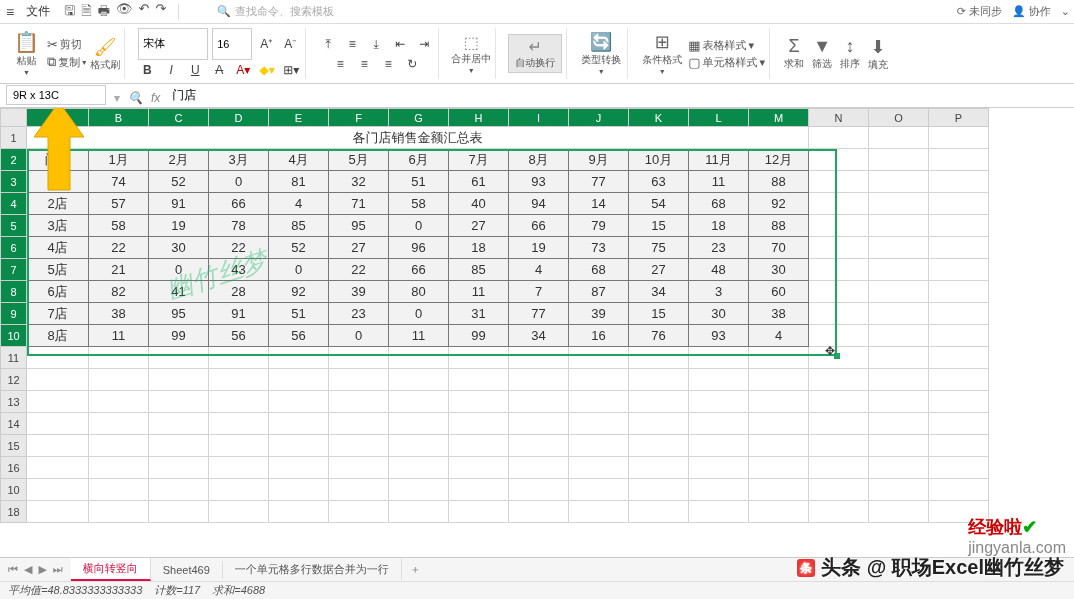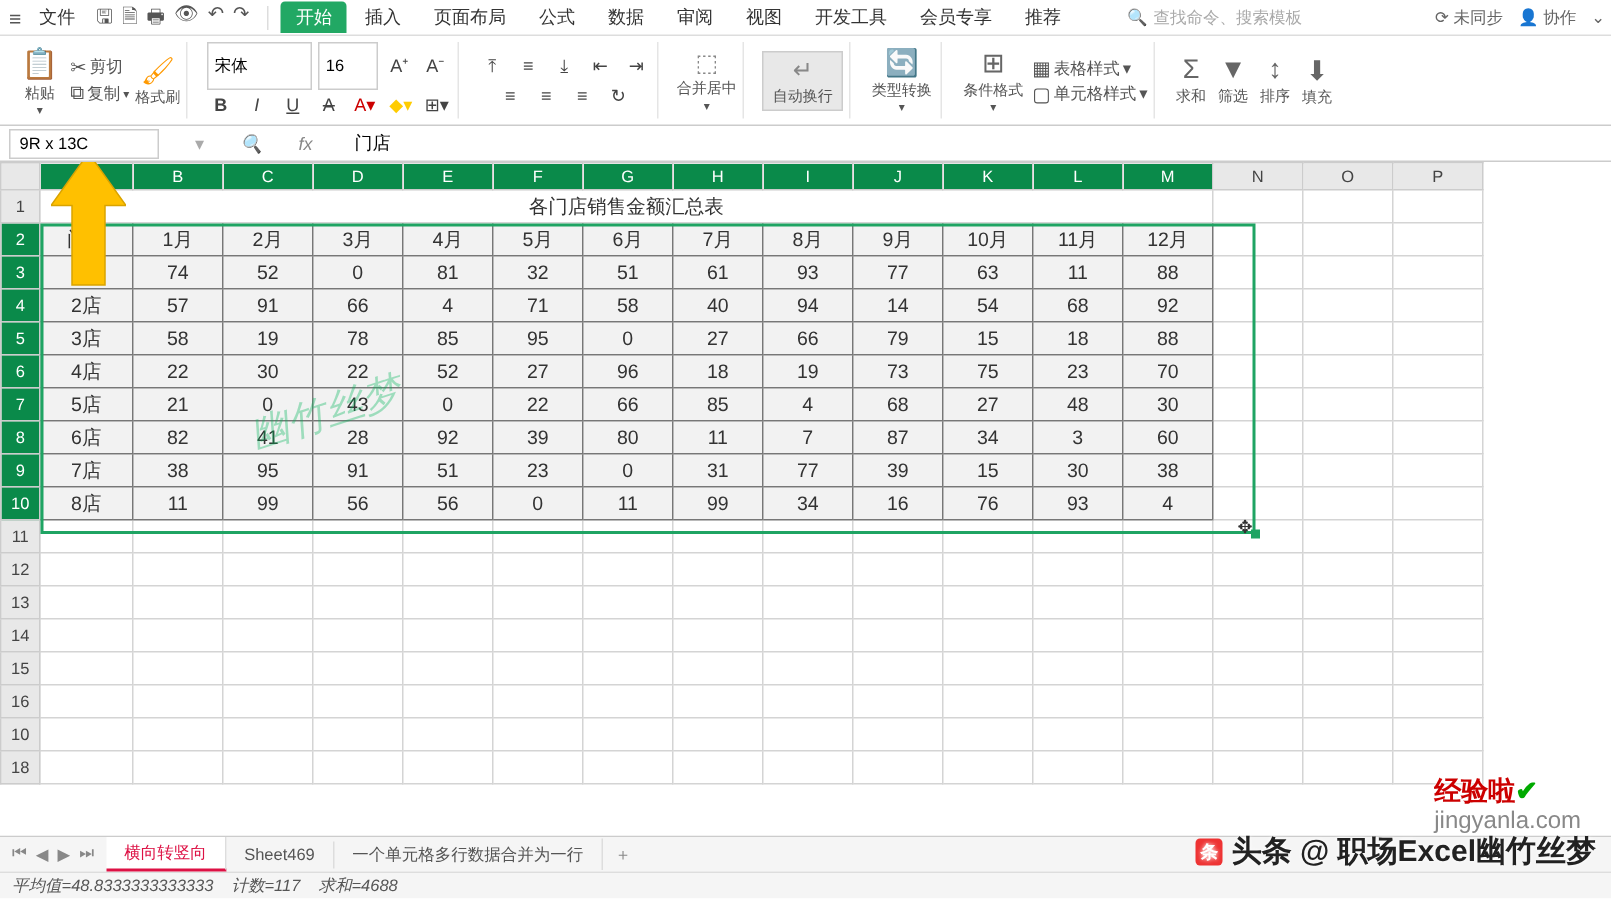--- a/index.html
+++ b/index.html
@@ -82,18 +82,6 @@
     <span>↷</span>
   </div>
   <div class="divider"></div>
-  <div class="tabs">
-    <span class="tab active">开始</span>
-    <span class="tab">插入</span>
-    <span class="tab">页面布局</span>
-    <span class="tab">公式</span>
-    <span class="tab">数据</span>
-    <span class="tab">审阅</span>
-    <span class="tab">视图</span>
-    <span class="tab">开发工具</span>
-    <span class="tab">会员专享</span>
-    <span class="tab">推荐</span>
-  </div>
   <div class="search">
     <span>🔍</span>
     <span>查找命令、搜索模板</span>

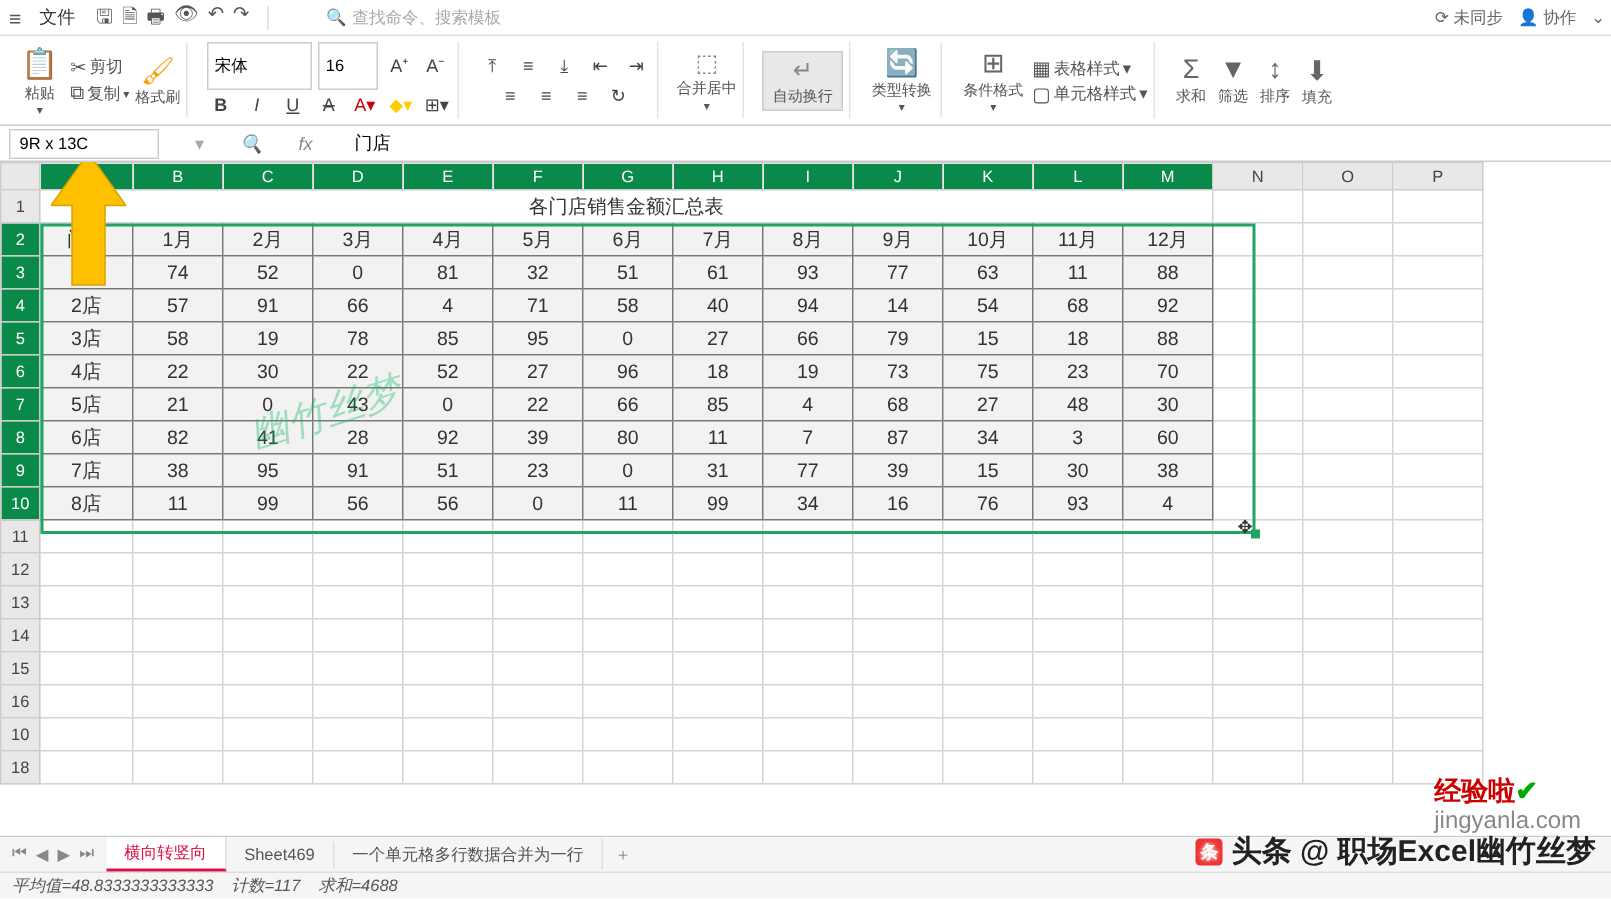--- a/index.html
+++ b/index.html
@@ -36,7 +36,7 @@
 .numfmt { border: 1px solid #ccc; height: 20px; font-size: 11px; background: #fff; padding: 0 4px; width: 60px; }
 .big-vert { display: flex; flex-direction: column; align-items: center; font-size: 10px; color: #555; cursor: pointer; padding: 0 2px;}
 .big-vert .ic { font-size: 18px; color: #666; }
-.namebox-row { display: flex; align-items: center; height: 24px; border-bottom: 1px solid #ccc; padding: 2px 6px; gap: 24px; }
+.namebox-row { display: flex; align-items: flex-end; height: 24px; border-bottom: 1px solid #ccc; padding: 2px 6px; gap: 8px; }
 .namebox { border: 1px solid #ccc; width: 100px; height: 20px; font-size: 11px; padding: 0 6px; background: #fff; }
 .fx-lbl { font-style: italic; color: #888; font-size: 12px; }
 .fx-input { flex: 1; border: none; height: 20px; font-size: 12px; padding: 0 4px; }

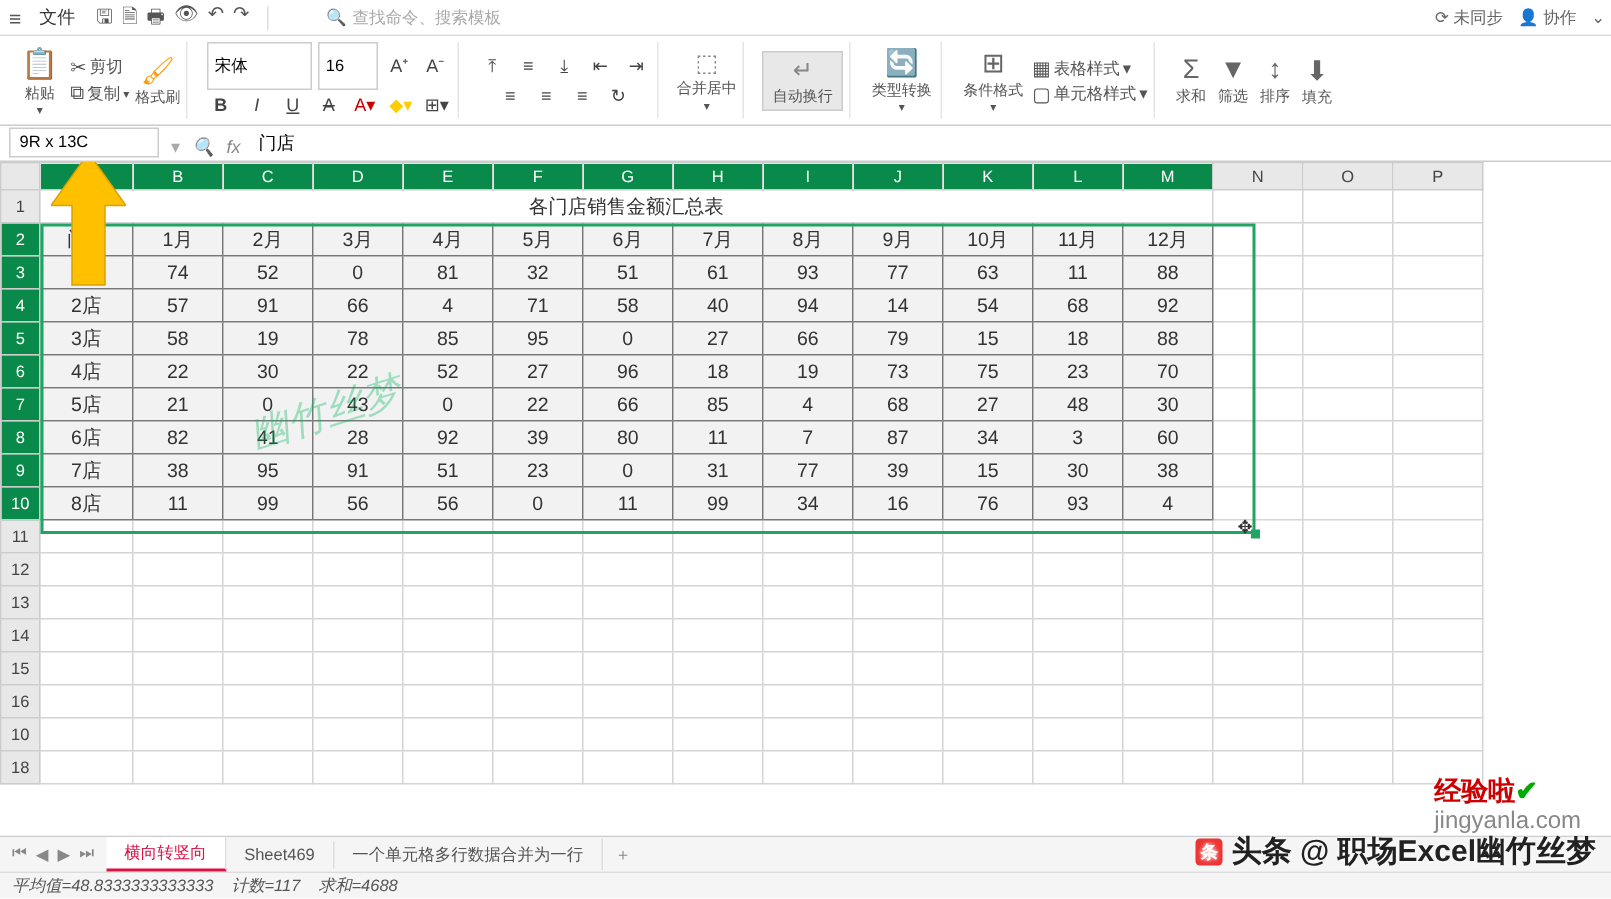--- a/index.html
+++ b/index.html
@@ -64,7 +64,7 @@
 .sheet-add { padding: 0 8px; color: #888; cursor: pointer; }
 .statusbar { display: flex; align-items: center; height: 18px; background: #f5f5f5; border-top: 1px solid #ddd; font-size: 11px; color: #555; padding: 0 8px; gap: 12px; font-style: italic; }
 .overlay-text { position: absolute; right: 10px; bottom: 18px; z-index: 30; color: #222; font-size: 20px; font-weight: bold; text-shadow: 0 0 3px #fff; pointer-events: none; display:flex; align-items:center; gap:6px;}
-.overlay-logo { position: absolute; right: 20px; bottom: 42px; z-index: 30; color: #c00; font-size: 18px; font-weight: bold; text-shadow: 0 0 3px #fff; pointer-events: none; }
+.overlay-logo { position: absolute; right: 8px; bottom: 42px; z-index: 30; color: #c00; font-size: 18px; font-weight: bold; text-shadow: 0 0 3px #fff; pointer-events: none; }
 .cross-cursor { position:absolute; z-index:15; font-size:12px; color:#333; pointer-events:none; }
 </style>
 </head>

